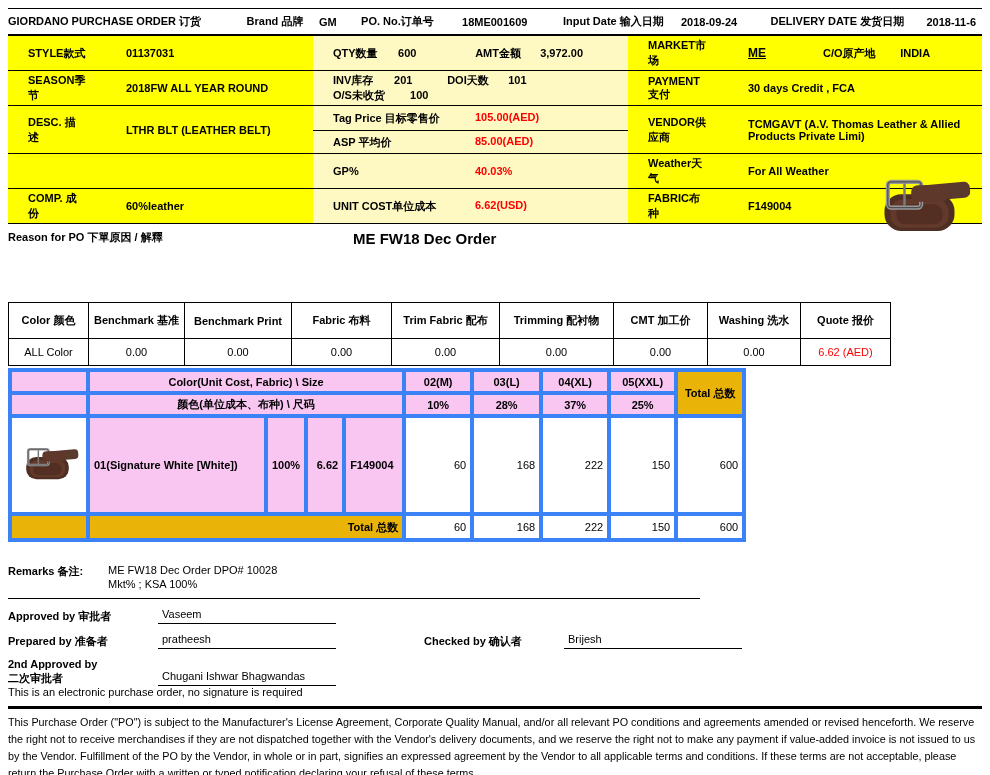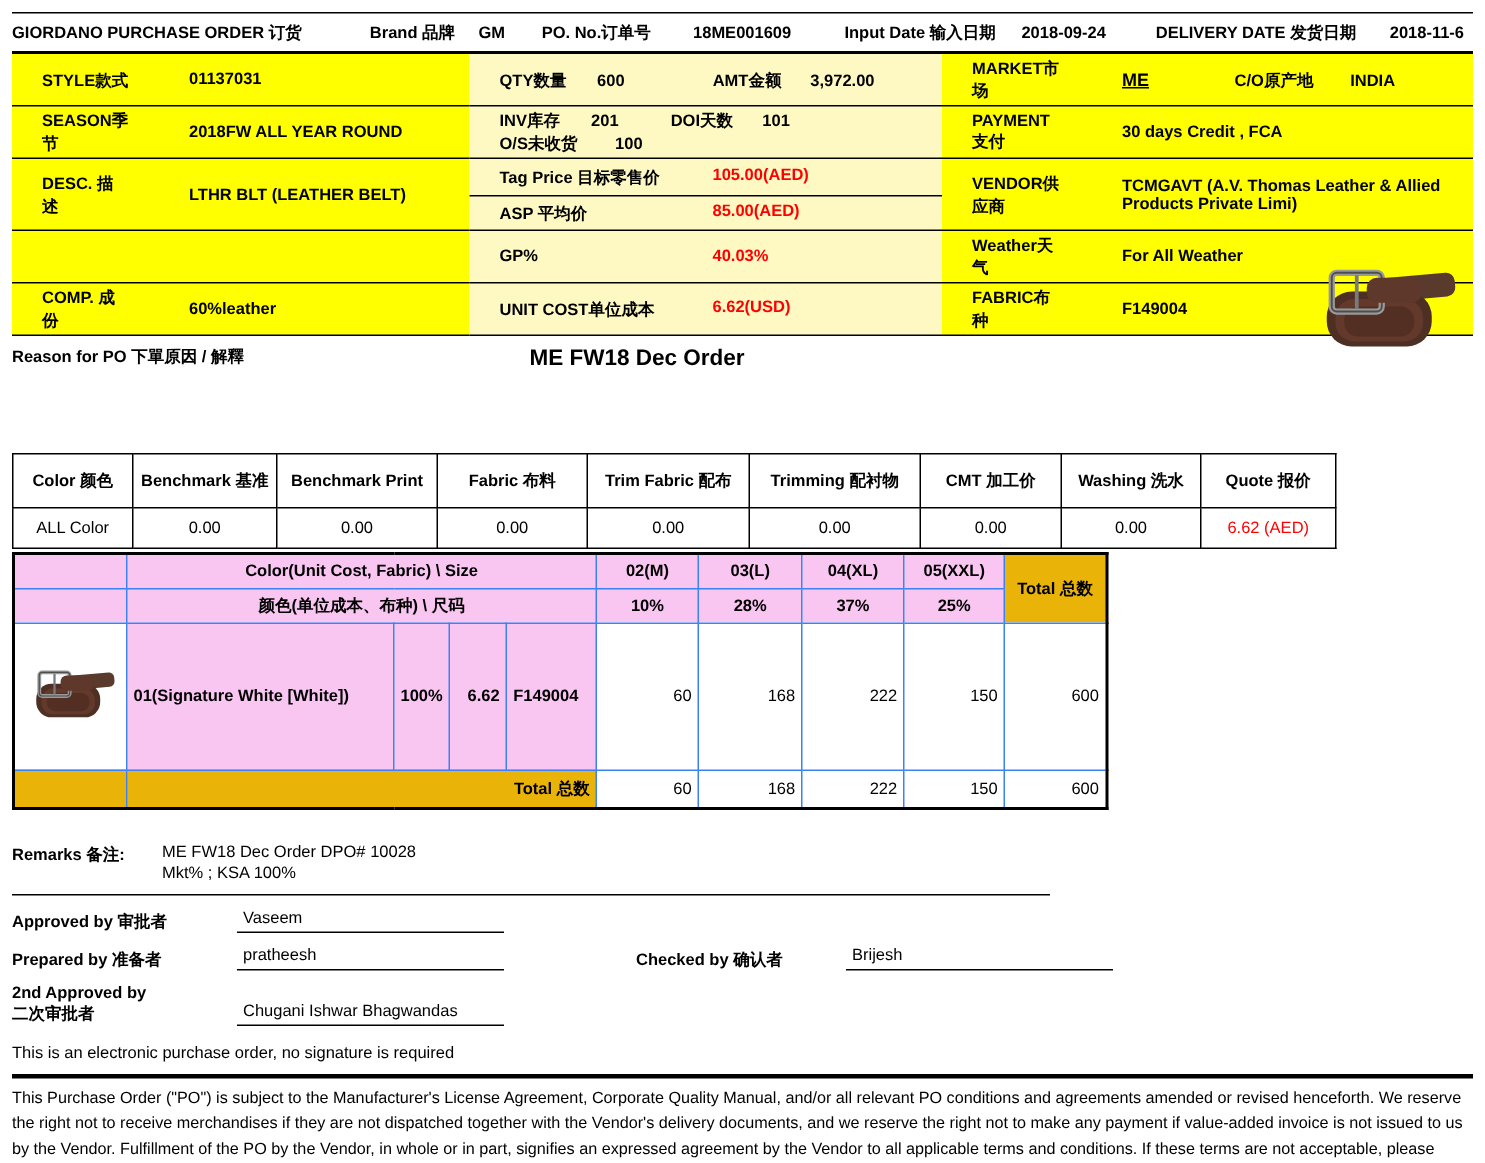--- a/index.html
+++ b/index.html
@@ -52,7 +52,7 @@
 
   
   table.sizes { border-collapse:collapse; margin-top:2px; table-layout:fixed; border:2px solid #000; }
-  table.sizes td { border:1px solid #3b82f6; padding:1px 4px; vertical-align:middle; }
+  table.sizes td { border:4px solid #3b82f6; padding:1px 4px; vertical-align:middle; }
   .pink { background:#F9C6F2; }
   .mag  { background:#eab308; }
   table.sizes .hd td { font-weight:bold; text-align:center; height:23px; }

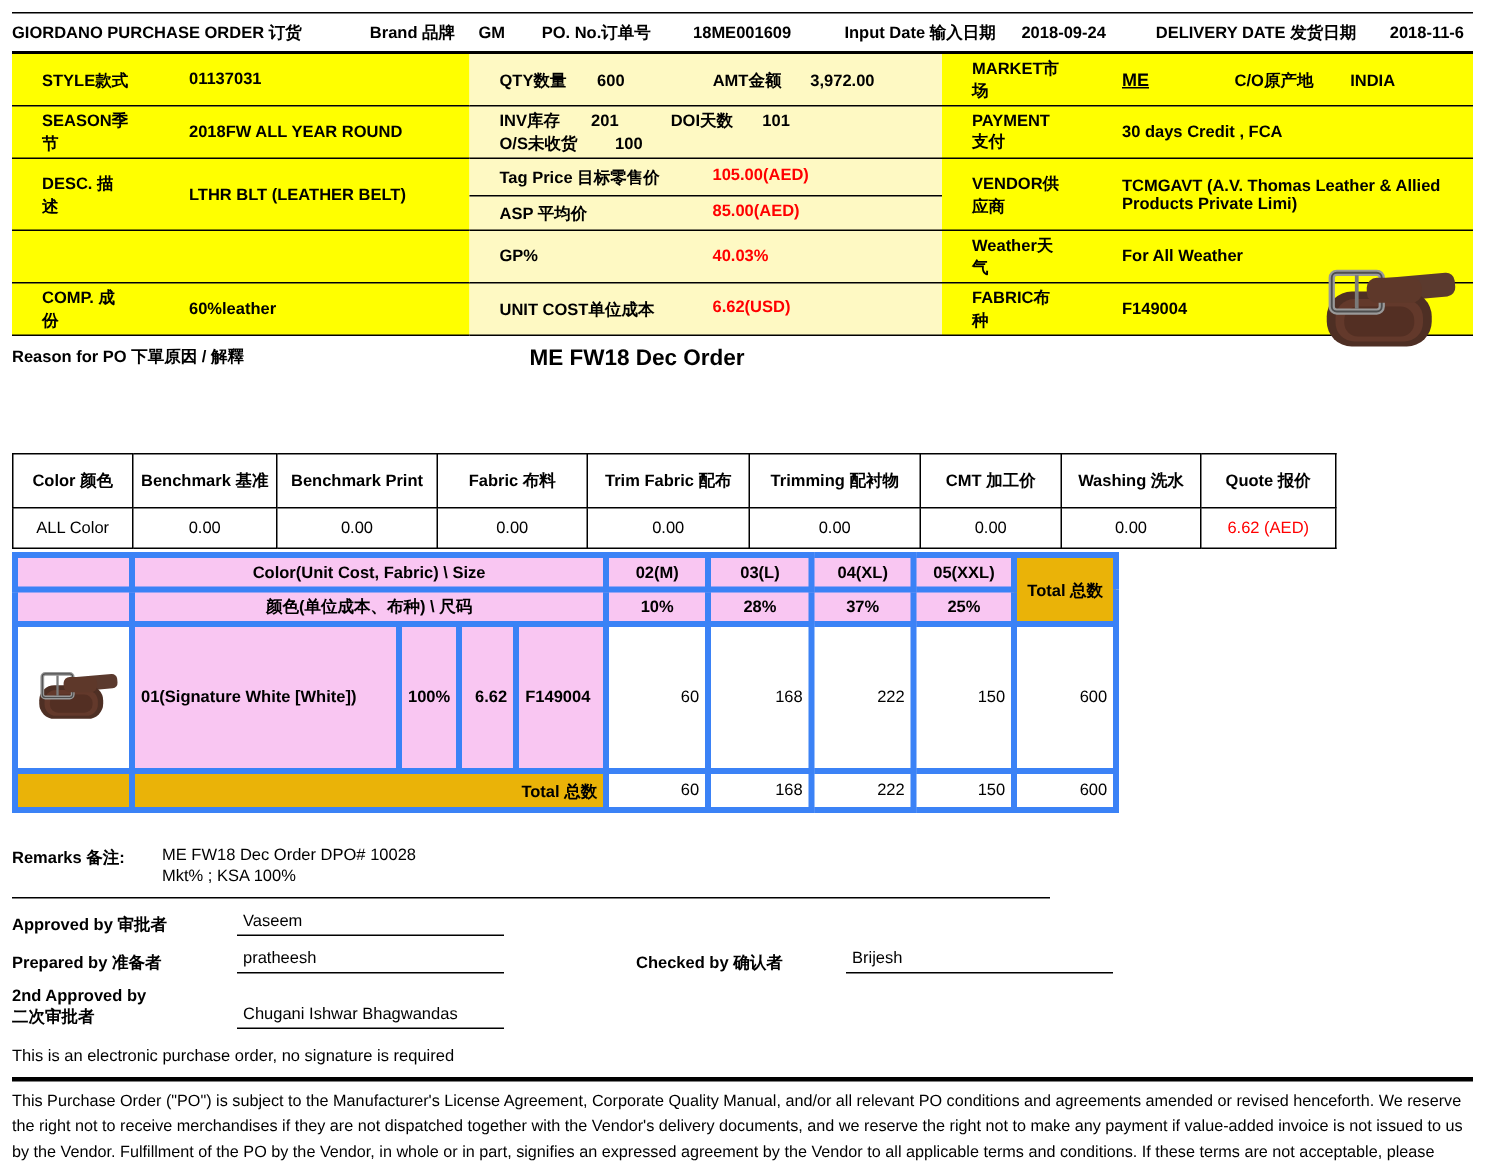--- a/index.html
+++ b/index.html
@@ -74,7 +74,7 @@
   .sig-lbl2 { font-weight:bold; width:150px; line-height:1.25; }
   .sig-line { display:inline-block; width:178px; border-bottom:1.5px solid #000; padding:0 4px 3px 4px; }
   .chk-lbl { font-weight:bold; width:140px; margin-left:88px; }
-  .note { margin-top:12px; }
+  .note { }
   .sep2 { border-top:3px solid #000; width:974px; margin-top:8px; }
 
   

